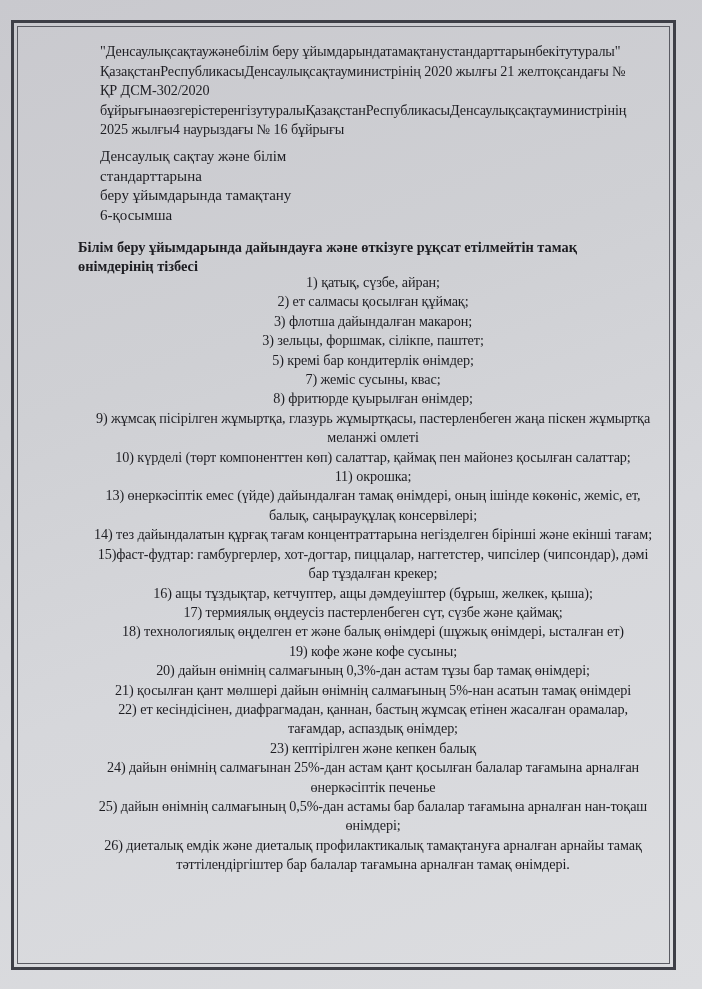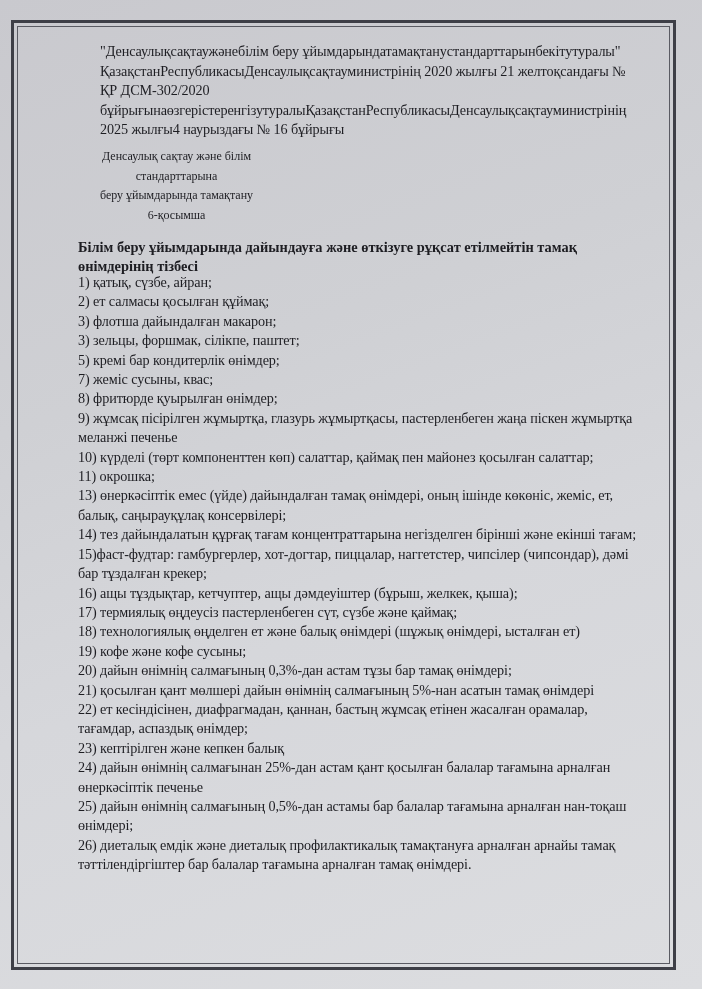--- a/index.html
+++ b/index.html
@@ -46,9 +46,8 @@
       position: absolute;
       left: 100px;
       top: 147px;
-      font-size: 12px;
+      font-size: 15px;
       line-height: 19.6px;
-      text-align: center;
     }
     .annex div { white-space: nowrap; }
     .title {

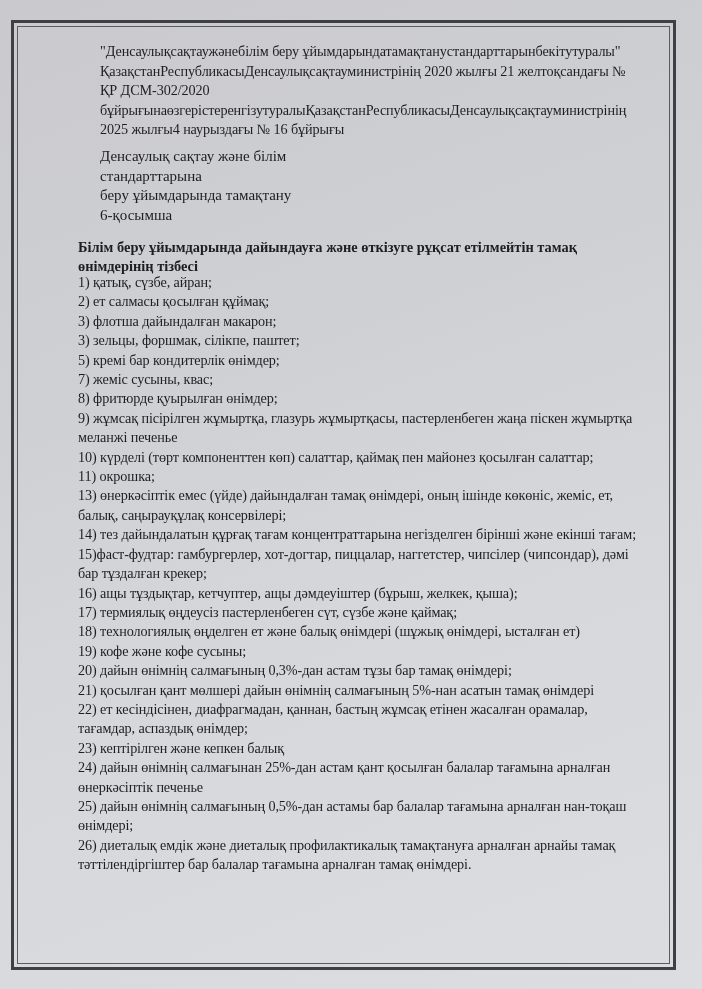--- a/index.html
+++ b/index.html
@@ -69,6 +69,7 @@
       font-size: 14.2px;
       line-height: 19.4px;
       letter-spacing: -0.1px;
+      text-align: center;
     }
     .list .line { white-space: nowrap; }
   </style>

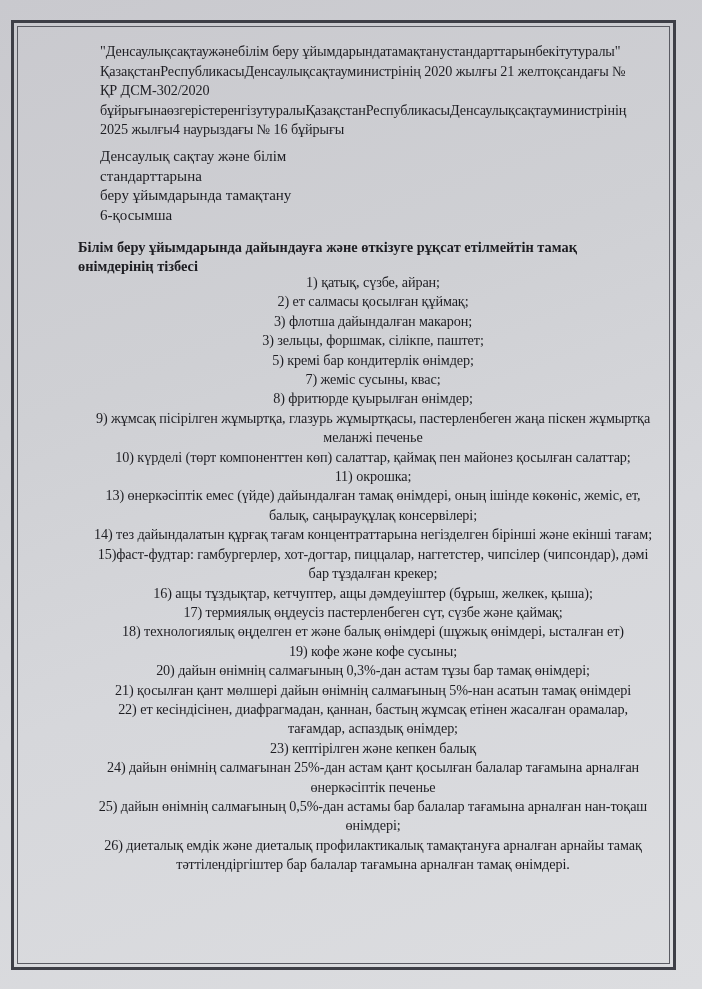--- a/index.html
+++ b/index.html
@@ -109,7 +109,7 @@
   <div class="line">7) жеміс сусыны, квас;</div>
   <div class="line">8) фритюрде қуырылған өнімдер;</div>
   <div class="line">9) жұмсақ пісірілген жұмыртқа, глазурь жұмыртқасы, пастерленбеген жаңа піскен жұмыртқа</div>
-  <div class="line">меланжі печенье</div>
+  <div class="line">меланжі омлеті</div>
   <div class="line">10) күрделі (төрт компоненттен көп) салаттар, қаймақ пен майонез қосылған салаттар;</div>
   <div class="line">11) окрошка;</div>
   <div class="line">13) өнеркәсіптік емес (үйде) дайындалған тамақ өнімдері, оның ішінде көкөніс, жеміс, ет,</div>

